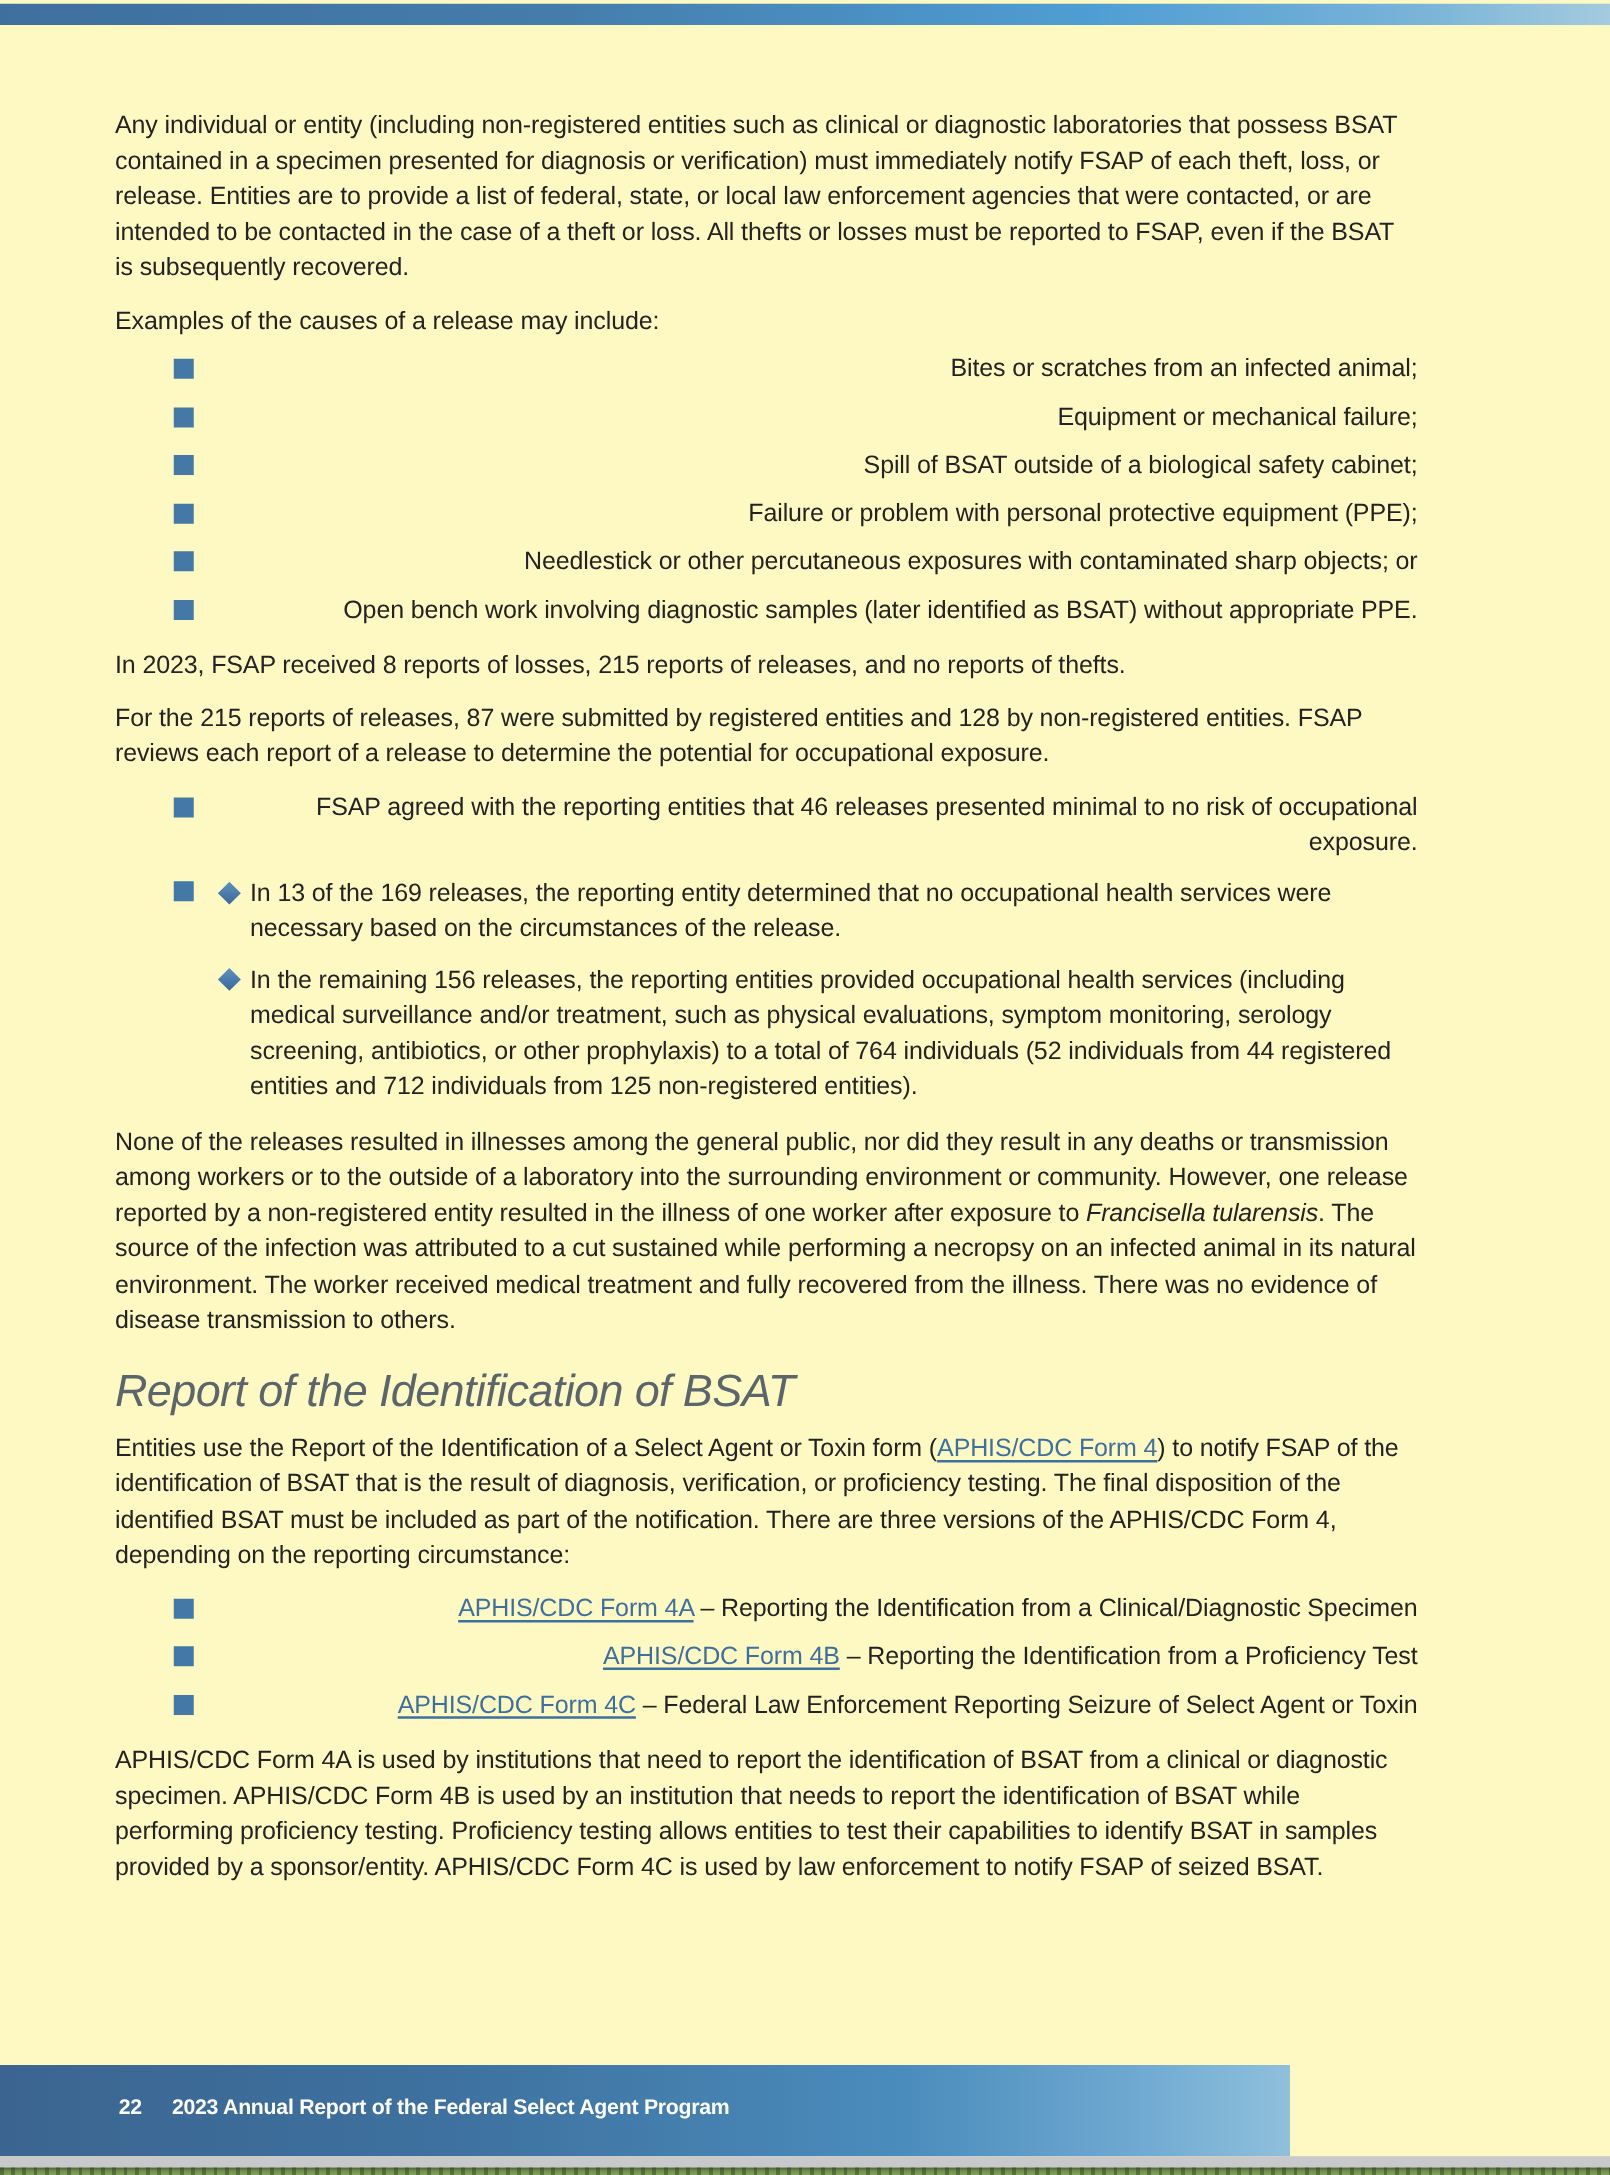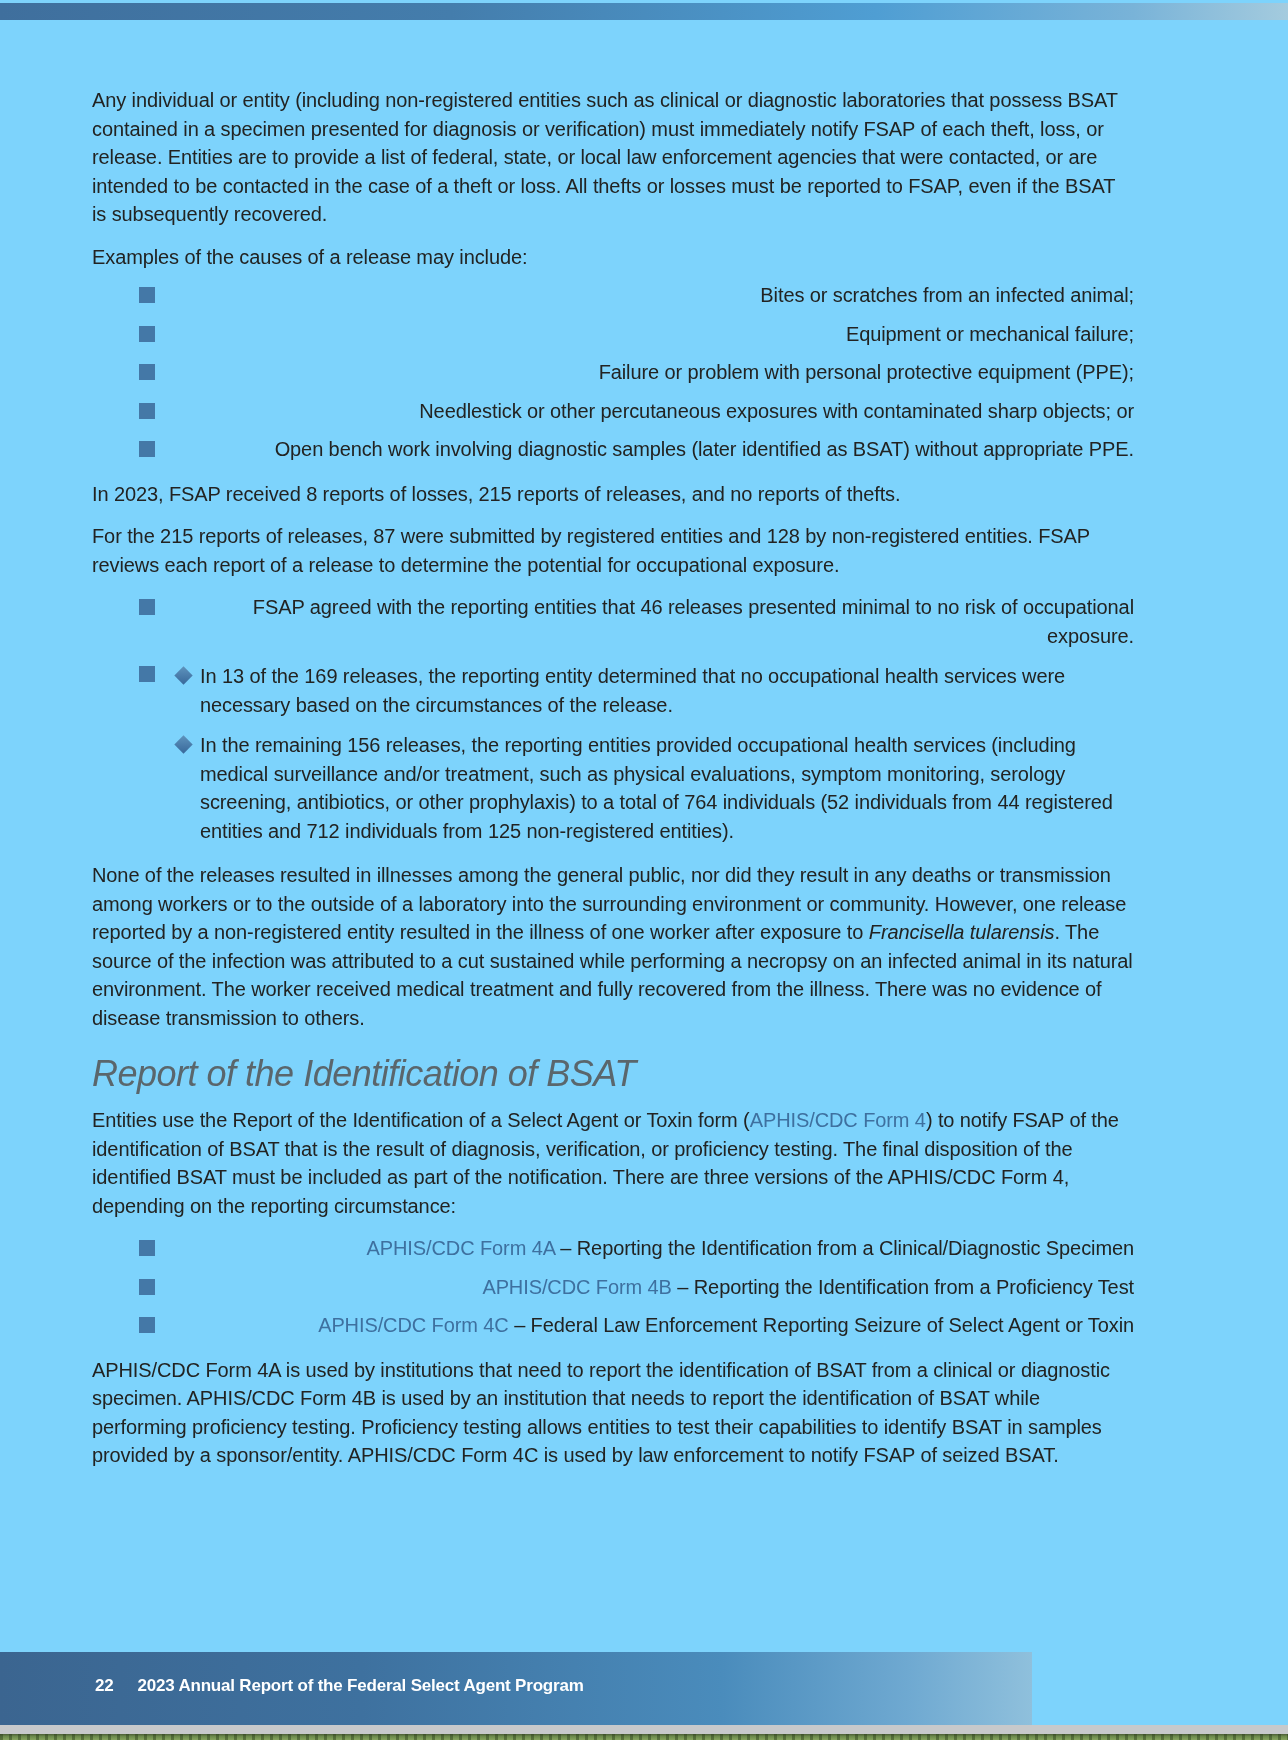--- a/index.html
+++ b/index.html
@@ -6,7 +6,7 @@
   html,body { background:#e8e8e8; }
   .page {
     position:relative; width:1288px; height:1740px; margin:0 auto;
-    background:#7dd3fc; overflow:hidden;
+    background:#fef9c3; overflow:hidden;
     font-family:"Liberation Sans", sans-serif;
     color:#222322;
   }

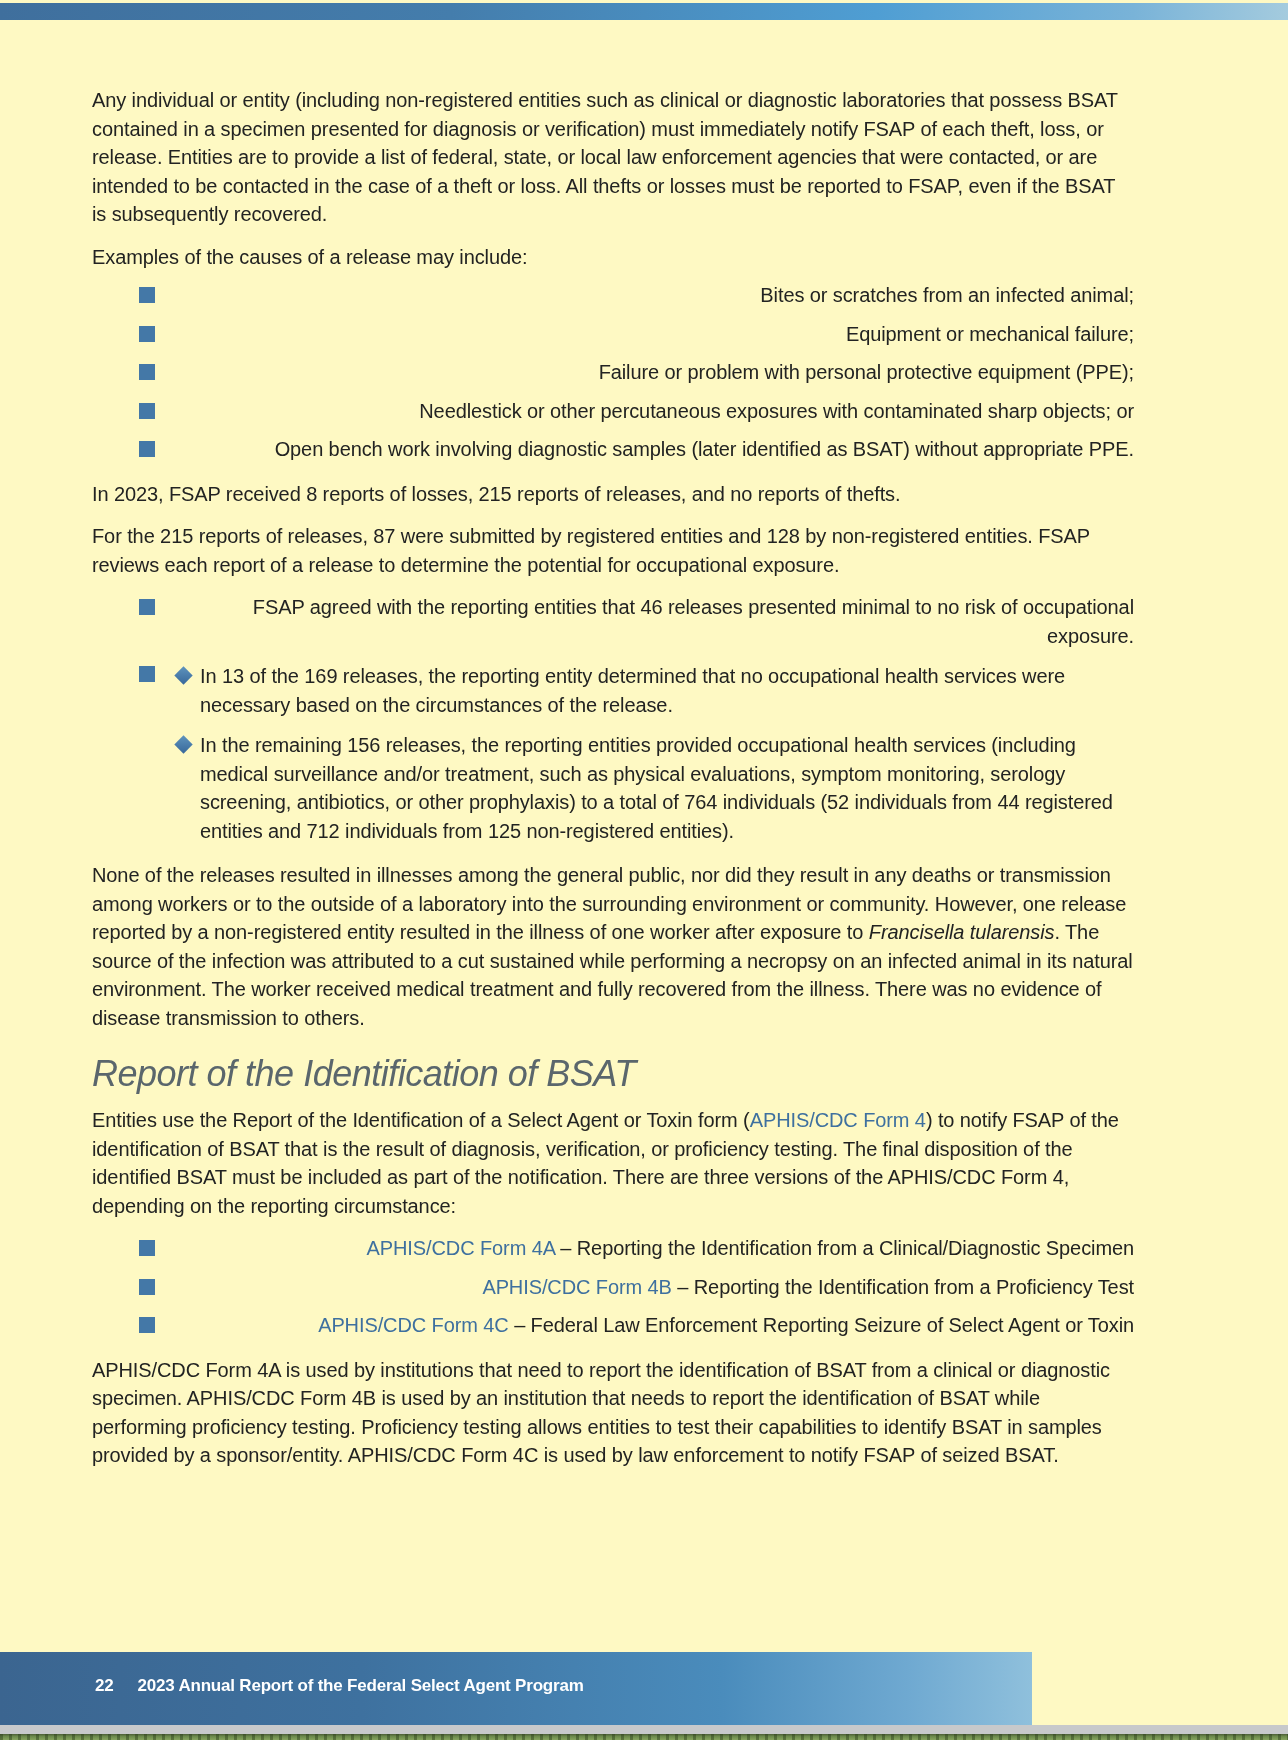--- a/index.html
+++ b/index.html
@@ -88,6 +88,7 @@
     </div>
     <div class="bullet-item">
       <span class="sq"></span>
+      <span>Spill of BSAT outside of a biological safety cabinet;</span>
     </div>
     <div class="bullet-item">
       <span class="sq"></span>

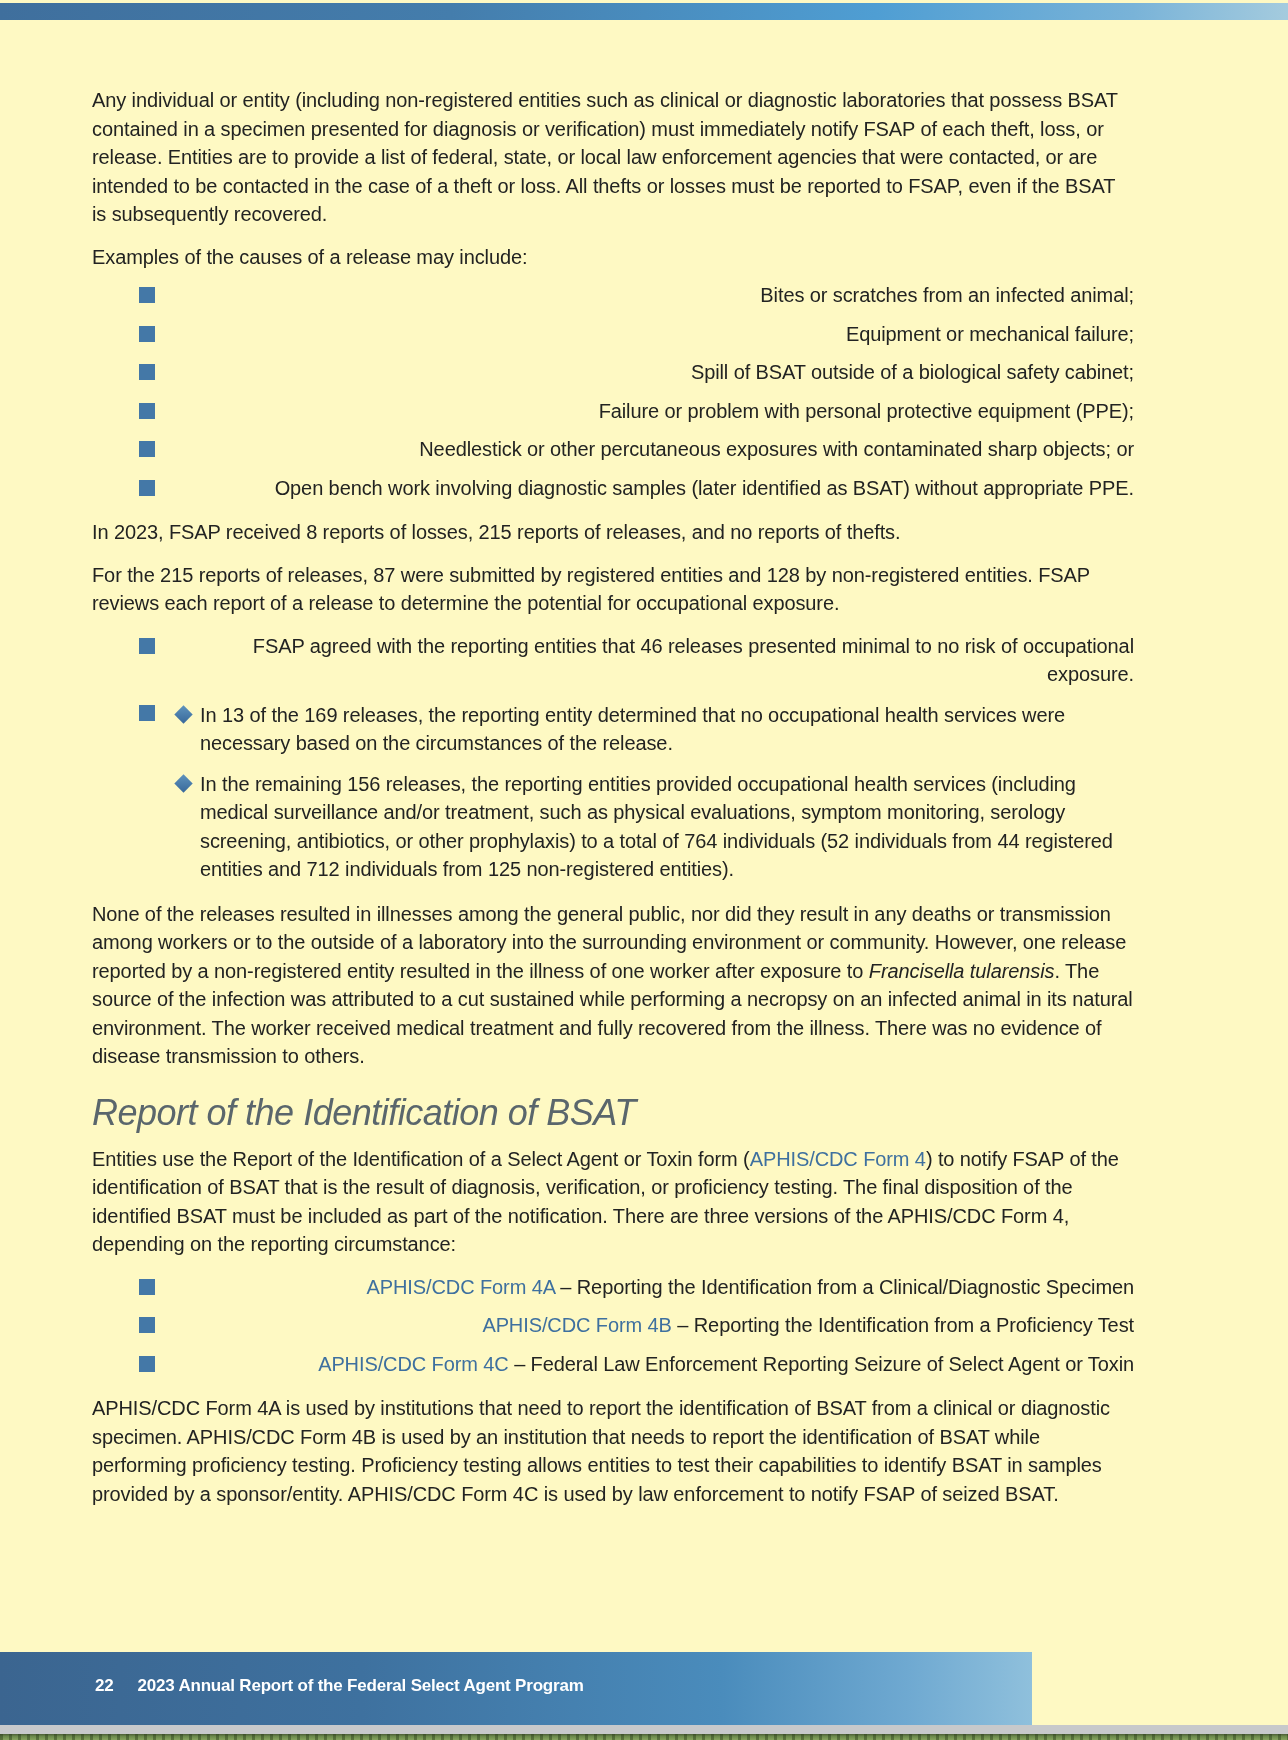--- a/index.html
+++ b/index.html
@@ -36,7 +36,7 @@
     transform:rotate(45deg);
   }
   .link {
-    color:#3e709f; text-underline-offset:3px; cursor:pointer;
+    color:#3e709f; text-decoration:underline; text-underline-offset:3px; cursor:pointer;
   }
   .italic { font-style:italic; }
   .section-heading {

